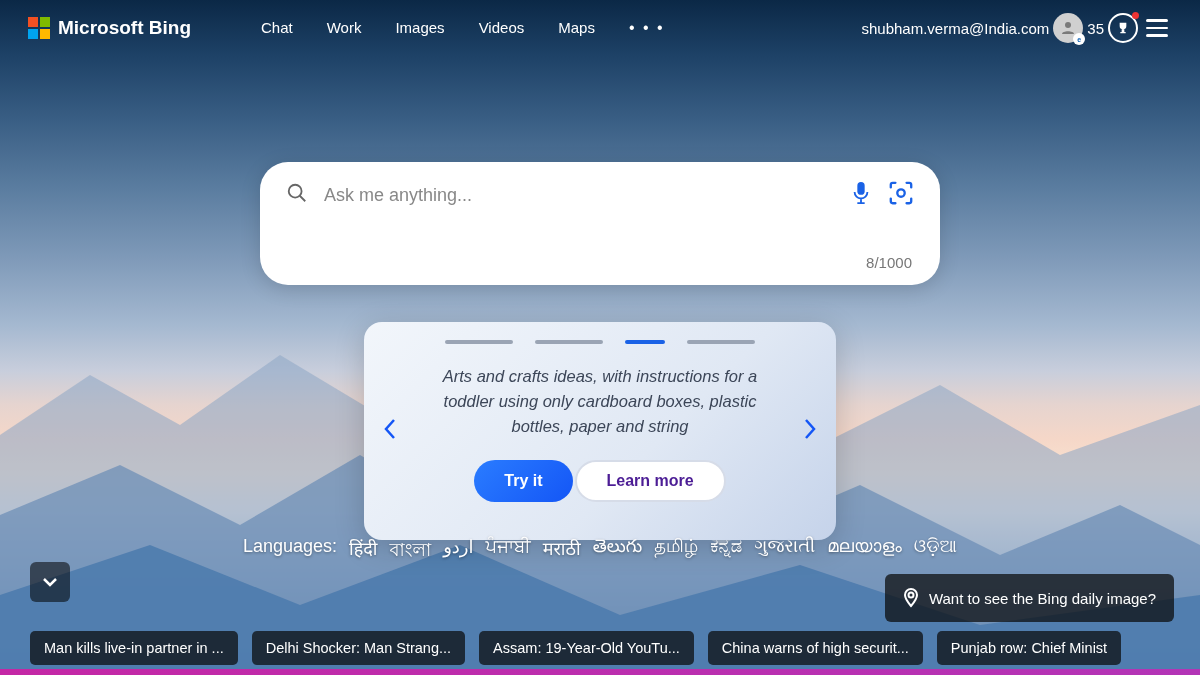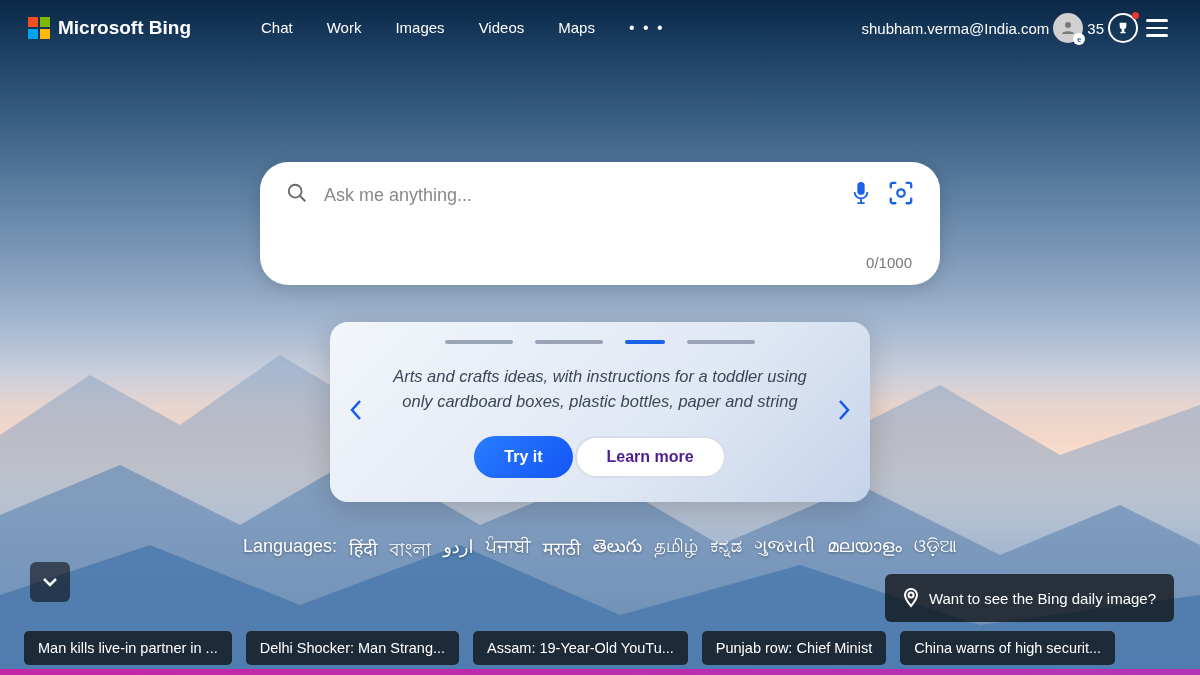--- a/index.html
+++ b/index.html
@@ -154,7 +154,7 @@
           </svg>
         </span>
       </div>
-      <div class="count">0/1000</div>
+      <div class="count">8/1000</div>
     </div>
   </div>
 

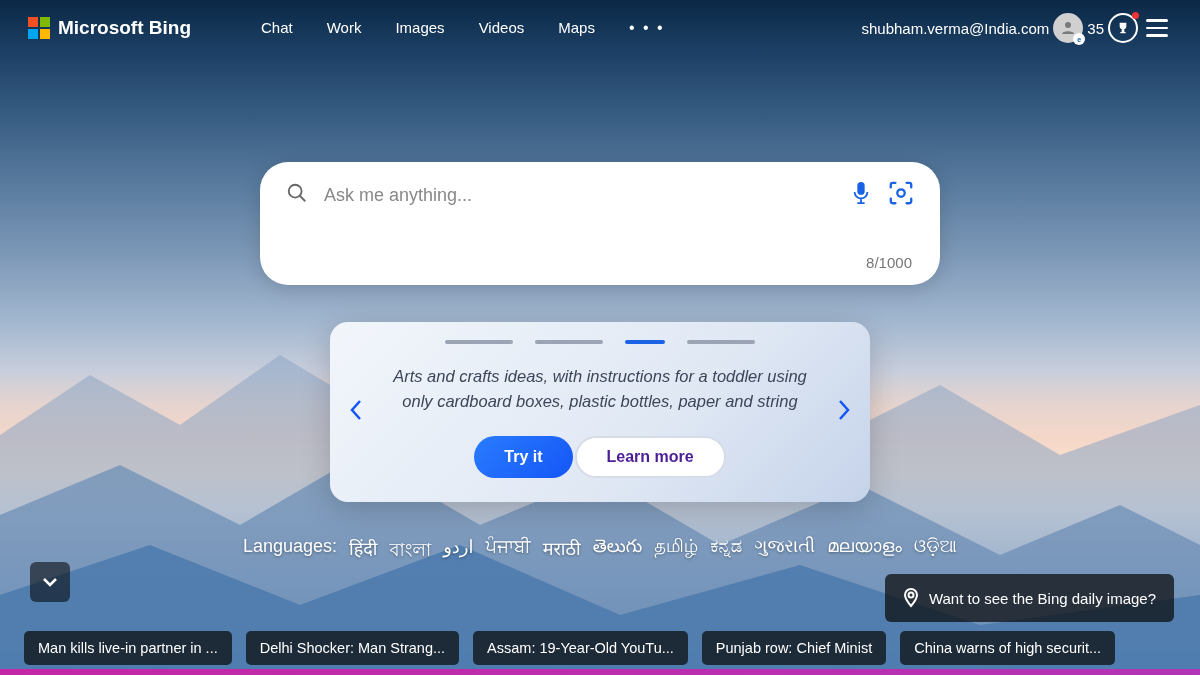--- a/index.html
+++ b/index.html
@@ -48,9 +48,9 @@
 .cam-ic svg { width:26px; height:26px; }
 .count { text-align:right; color:#777; font-size:15px; margin-top:44px; padding-right:2px; }
 
-.promo { position:absolute; left:50%; transform:translateX(-50%); top:322px; width:540px;
+.promo { position:absolute; left:50%; transform:translateX(-50%); top:322px; width:472px;
   background:linear-gradient(135deg,#f2f6fb 0%,#e0e8f4 60%,#c5d3ea 100%);
-  border-radius:18px; padding:18px 56px 24px 56px; box-shadow:0 6px 30px rgba(0,0,0,.18); }
+  border-radius:18px; padding:18px 56px 38px 56px; box-shadow:0 6px 30px rgba(0,0,0,.18); }
 .dashes { display:flex; justify-content:center; gap:22px; margin-bottom:20px; }
 .dash { width:68px; height:4px; background:#9aa4b4; border-radius:2px; cursor:pointer; }
 .dash.act { width:40px; background:#1a62e6; }

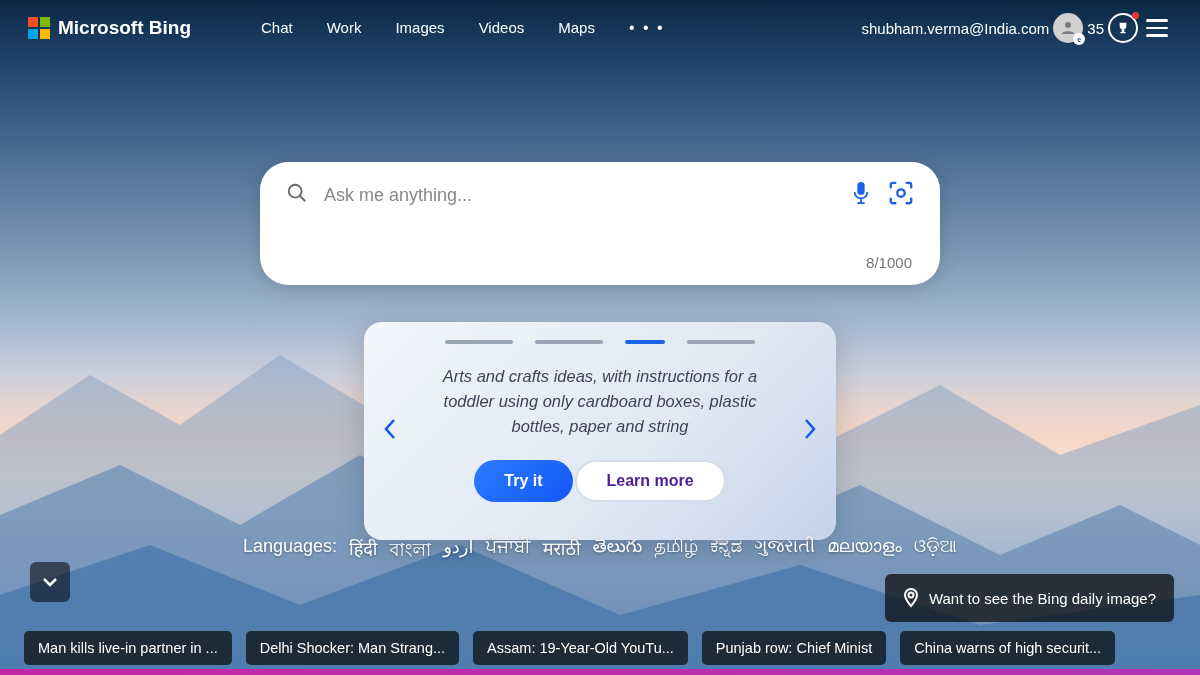--- a/index.html
+++ b/index.html
@@ -72,7 +72,7 @@
 .daily { position:absolute; right:26px; top:574px; background:rgba(10,10,10,.72); color:#fff; padding:14px 18px; border-radius:6px; font-size:15px; display:flex; align-items:center; gap:10px; cursor:pointer; }
 .daily svg { width:16px; height:20px; stroke:#fff; stroke-width:2; fill:none; }
 
-.ticker { position:absolute; left:0; bottom:0; width:1200px; display:flex; gap:14px; padding:10px 24px; }
+.ticker { position:absolute; left:0; bottom:0; width:1200px; display:flex; gap:14px; padding:10px 30px; }
 .titem { background:rgba(10,10,10,.72); color:#fff; padding:9px 14px; border-radius:5px; font-size:14.5px; white-space:nowrap; cursor:pointer; }
 
 .pill { position:absolute; bottom:0; left:0; width:1200px; height:6px; background:linear-gradient(90deg,#c427a5,#b334b6); }

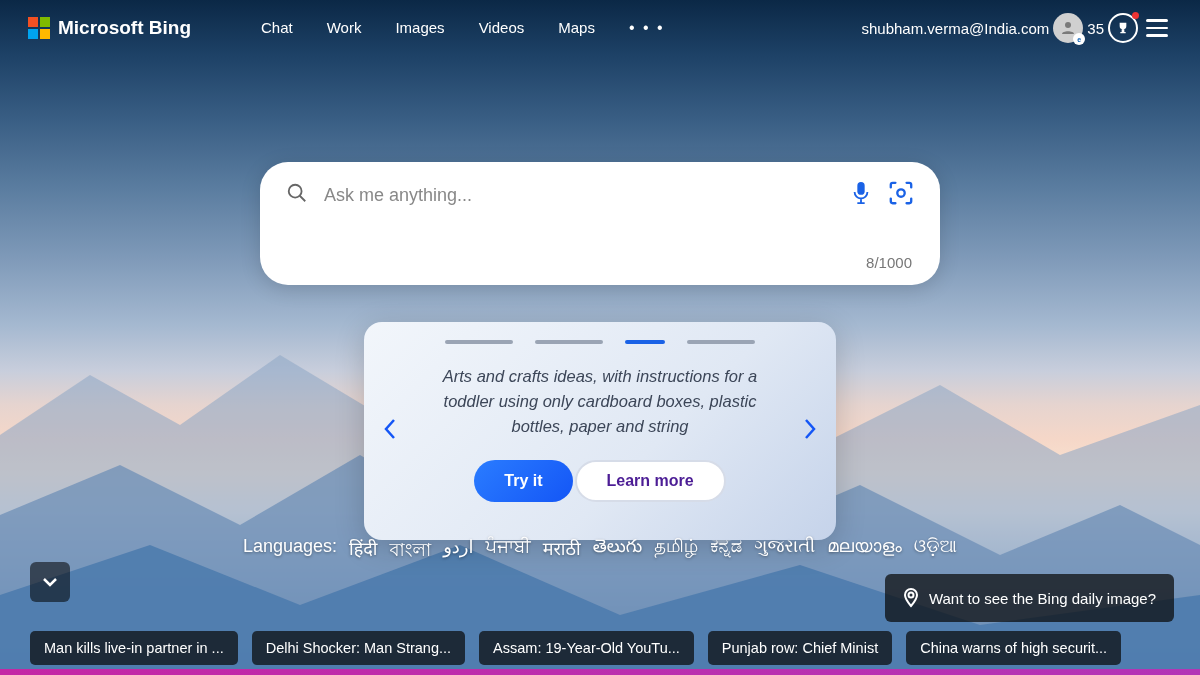--- a/index.html
+++ b/index.html
@@ -215,8 +215,8 @@
     <div class="titem">Man kills live-in partner in ...</div>
     <div class="titem">Delhi Shocker: Man Strang...</div>
     <div class="titem">Assam: 19-Year-Old YouTu...</div>
+    <div class="titem">China warns of high securit...</div>
     <div class="titem">Punjab row: Chief Minist</div>
-    <div class="titem">China warns of high securit...</div>
   </div>
 
   <div class="pill"></div>

